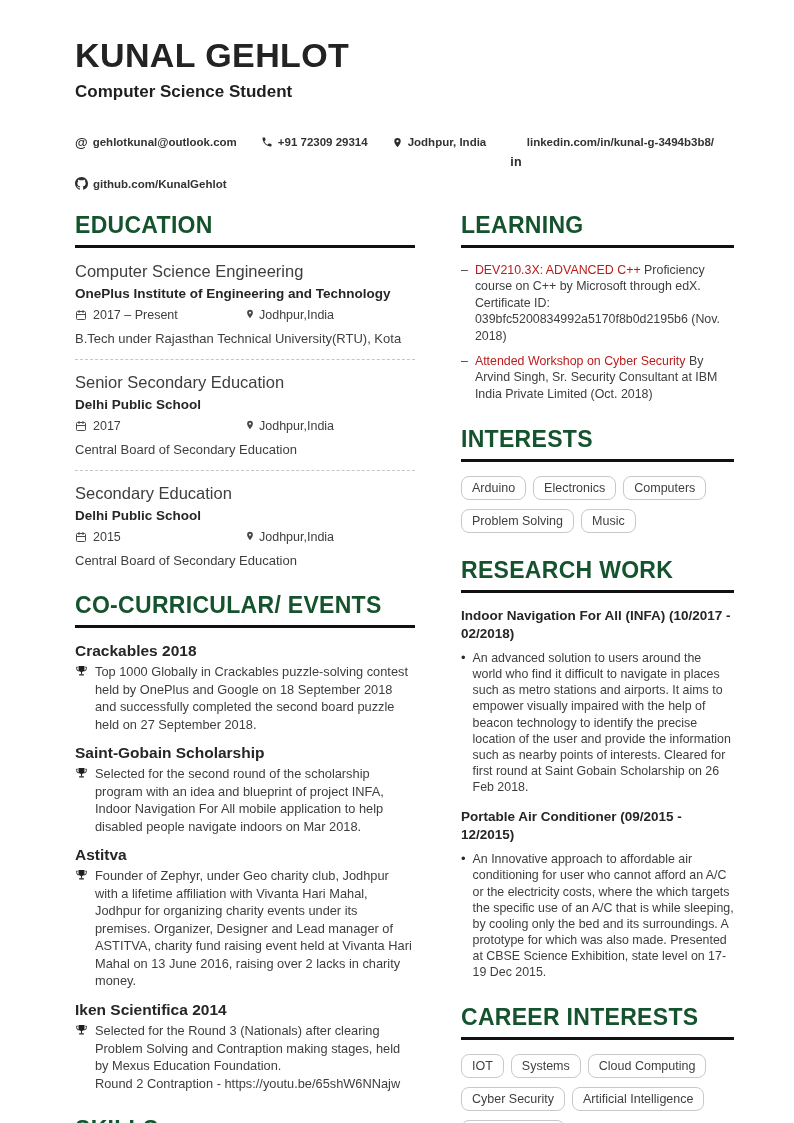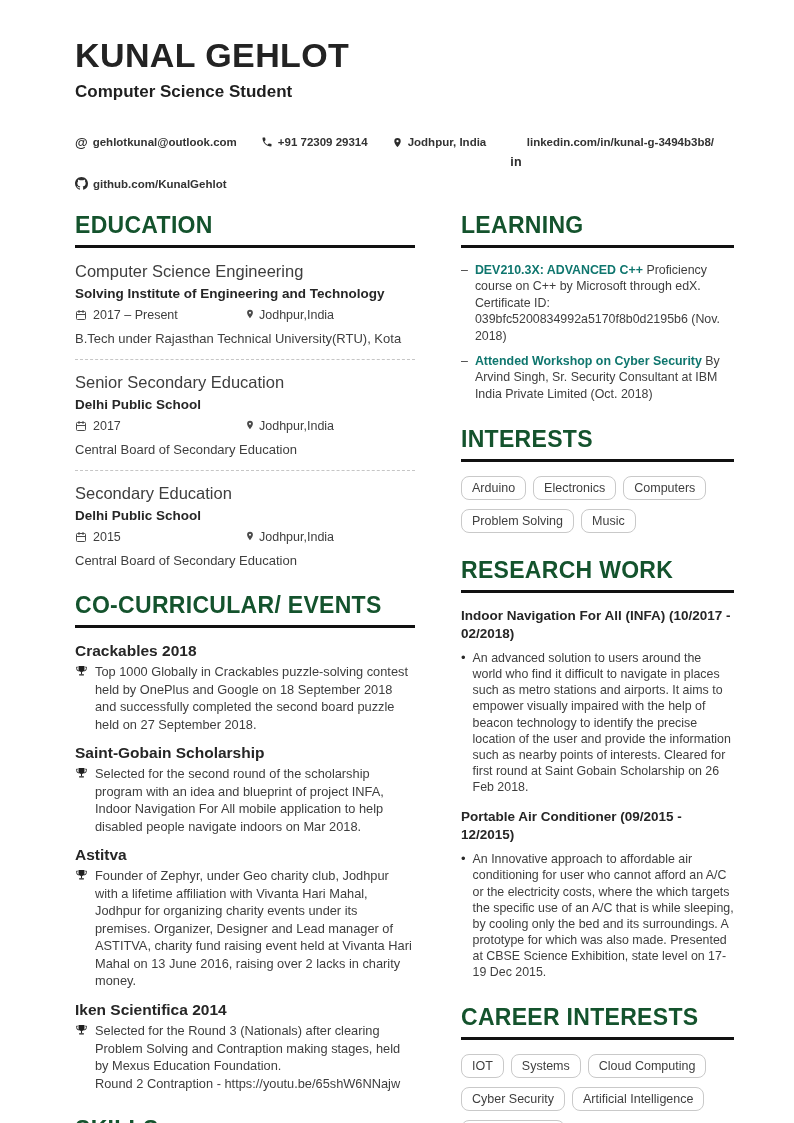--- a/index.html
+++ b/index.html
@@ -50,7 +50,7 @@
   .learn-item { display:flex; gap:7px; font-size:12.4px; line-height:1.32; margin-bottom:9px; }
   .learn-dash { flex:0 0 auto; color:#3e3e3e; }
   .learn-text { flex:1; min-width:0; overflow-wrap:break-word; }
-  .learn-bold { font-weight:bold; color:#0f766e; }
+  .learn-bold { font-weight:normal; color:#b91c1c; }
   
   .tags { display:flex; flex-wrap:wrap; gap:9px 7px; }
   .tag {

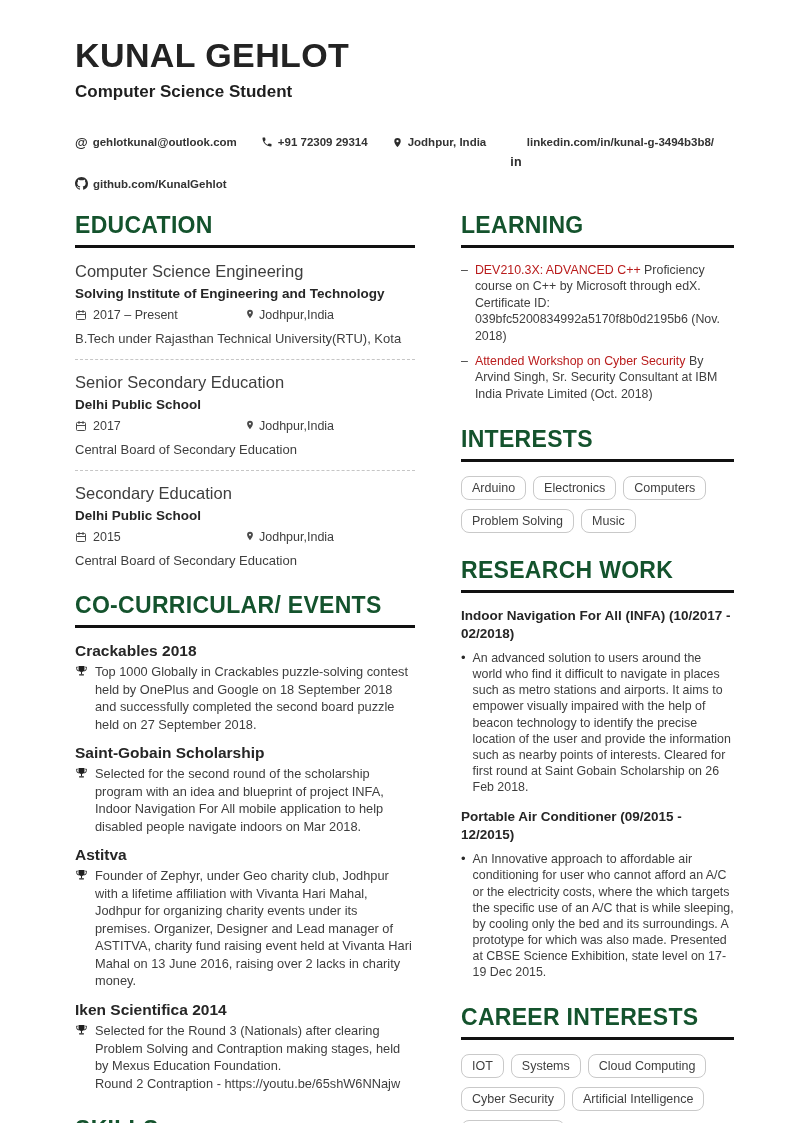--- a/index.html
+++ b/index.html
@@ -118,7 +118,7 @@
 
         <div>
           <div class="edu-degree">Computer Science Engineering</div>
-          <div class="edu-school">Solving Institute of Engineering and Technology</div>
+          <div class="edu-school">OnePlus Institute of Engineering and Technology</div>
           <div class="edu-meta">
             <span class="meta-date">
               <span class="meta-icon">

